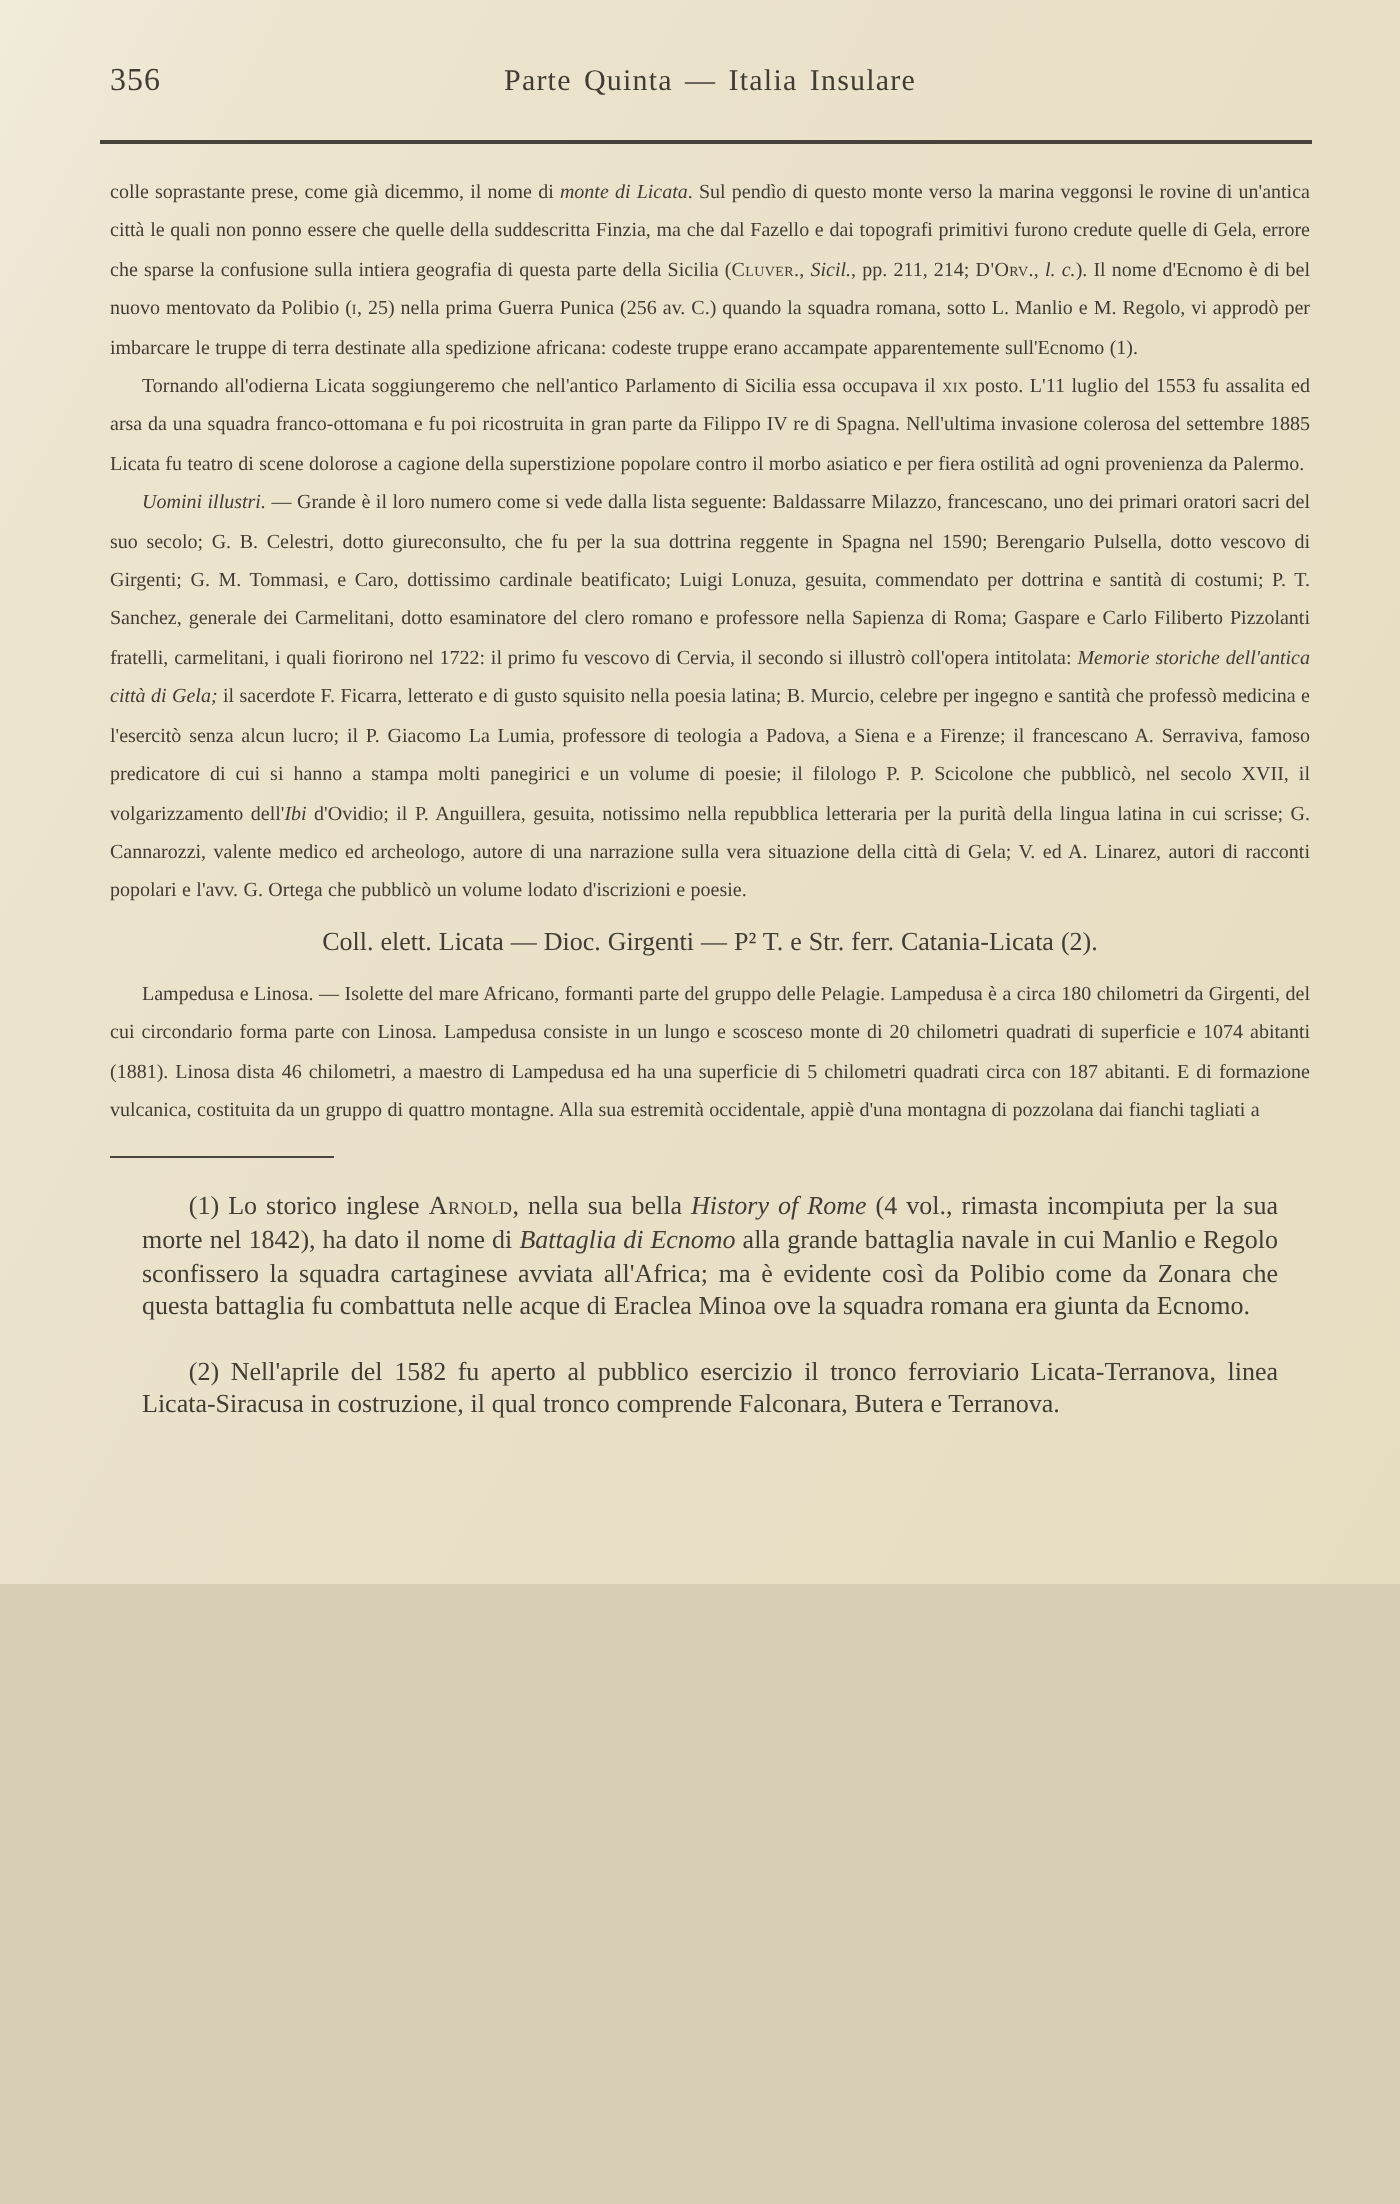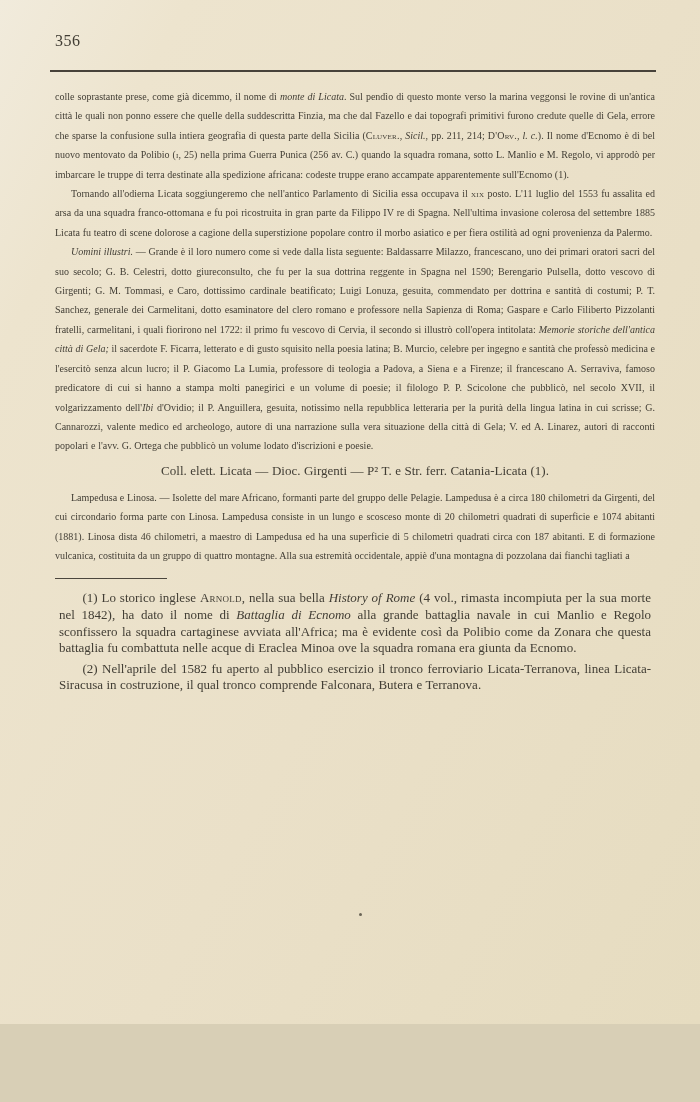--- a/index.html
+++ b/index.html
@@ -10,7 +10,7 @@
   .scan-page {
     position: relative;
     width: 700px;
-    height: 1024px;
+    height: 792px;
     overflow: hidden;
     background: linear-gradient(118deg, #f1ebdc 0%, #ede4ce 15%, #eae0c8 55%, #e6dcc0 100%);
     font-family: "Liberation Serif", "DejaVu Serif", serif;

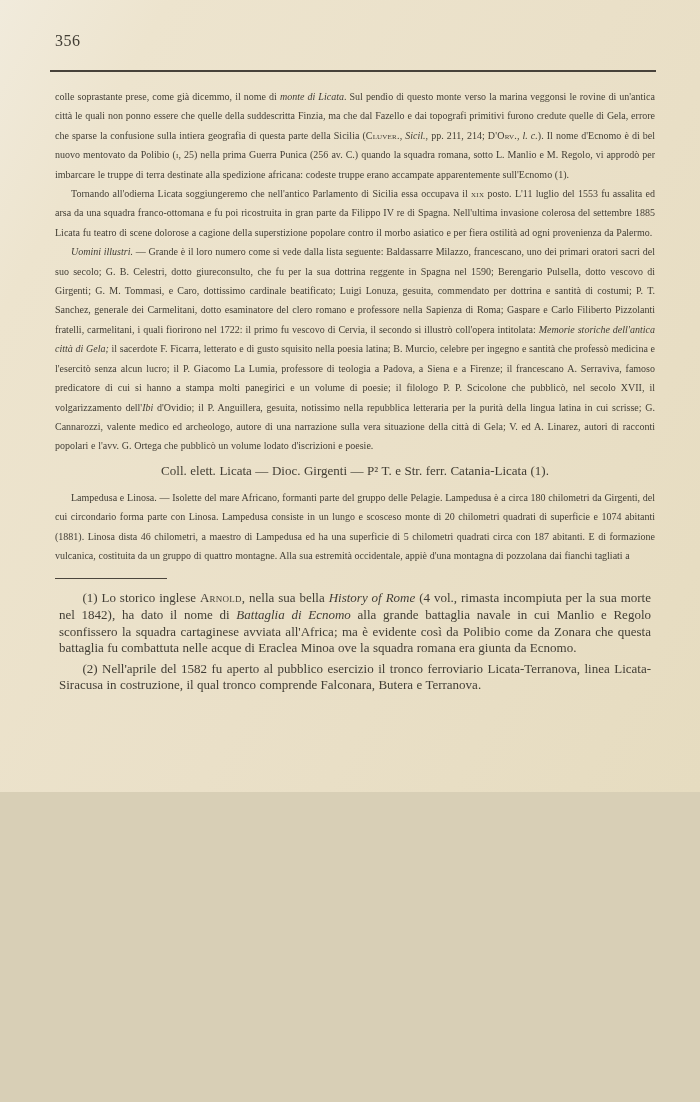--- a/index.html
+++ b/index.html
@@ -105,6 +105,7 @@
 
   <div class="header">
     <span class="page-number">356</span>
+    <span class="header-title">Parte Quinta — Italia Insulare</span>
   </div>
   <div class="header-rule"></div>
 

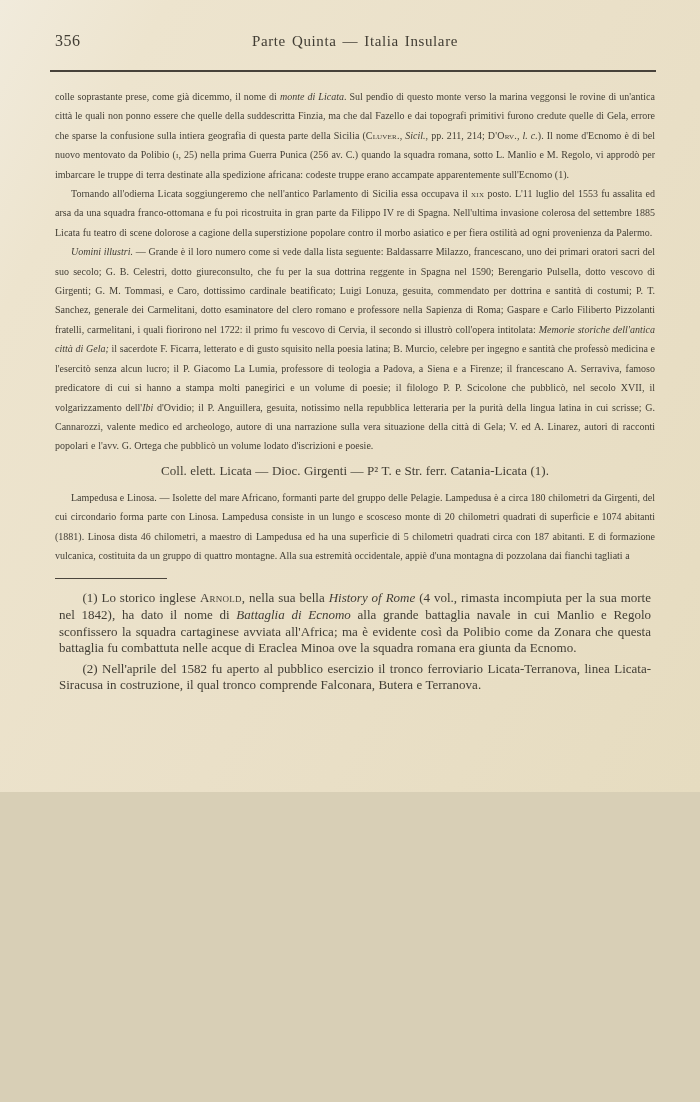--- a/index.html
+++ b/index.html
@@ -117,7 +117,7 @@
 
     <p class="para"><span class="seg-i">Uomini illustri.</span><span> — Grande è il loro numero come si vede dalla lista seguente: Baldassarre Milazzo, francescano, uno dei primari oratori sacri del suo secolo; G. B. Celestri, dotto giureconsulto, che fu per la sua dottrina reggente in Spagna nel 1590; Berengario Pulsella, dotto vescovo di Girgenti; G. M. Tommasi, e Caro, dottissimo cardinale beatificato; Luigi Lonuza, gesuita, commendato per dottrina e santità di costumi; P. T. Sanchez, generale dei Carmelitani, dotto esaminatore del clero romano e professore nella Sapienza di Roma; Gaspare e Carlo Filiberto Pizzolanti fratelli, carmelitani, i quali fiorirono nel 1722: il primo fu vescovo di Cervia, il secondo si illustrò coll'opera intitolata: </span><span class="seg-i">Memorie storiche dell'antica città di Gela;</span><span> il sacerdote F. Ficarra, letterato e di gusto squisito nella poesia latina; B. Murcio, celebre per ingegno e santità che professò medicina e l'esercitò senza alcun lucro; il P. Giacomo La Lumia, professore di teologia a Padova, a Siena e a Firenze; il francescano A. Serraviva, famoso predicatore di cui si hanno a stampa molti panegirici e un volume di poesie; il filologo P. P. Scicolone che pubblicò, nel secolo XVII, il volgarizzamento dell'</span><span class="seg-i">Ibi</span><span> d'Ovidio; il P. Anguillera, gesuita, notissimo nella repubblica letteraria per la purità della lingua latina in cui scrisse; G. Cannarozzi, valente medico ed archeologo, autore di una narrazione sulla vera situazione della città di Gela; V. ed A. Linarez, autori di racconti popolari e l'avv. G. Ortega che pubblicò un volume lodato d'iscrizioni e poesie.</span></p>
 
-    <p class="para electoral-line">Coll. elett. Licata — Dioc. Girgenti — P² T. e Str. ferr. Catania-Licata (1).</p>
+    <p class="para electoral-line">Coll. elett. Licata — Dioc. Girgenti — P² T. e Str. ferr. Catania-Licata (2).</p>
 
     <p class="para"><span class="seg-b">Lampedusa e Linosa.</span><span> — Isolette del mare Africano, formanti parte del gruppo delle Pelagie. Lampedusa è a circa 180 chilometri da Girgenti, del cui circondario forma parte con Linosa. Lampedusa consiste in un lungo e scosceso monte di 20 chilometri quadrati di superficie e 1074 abitanti (1881). Linosa dista 46 chilometri, a maestro di Lampedusa ed ha una superficie di 5 chilometri quadrati circa con 187 abitanti. E di formazione vulcanica, costituita da un gruppo di quattro montagne. Alla sua estremità occidentale, appiè d'una montagna di pozzolana dai fianchi tagliati a</span></p>
 

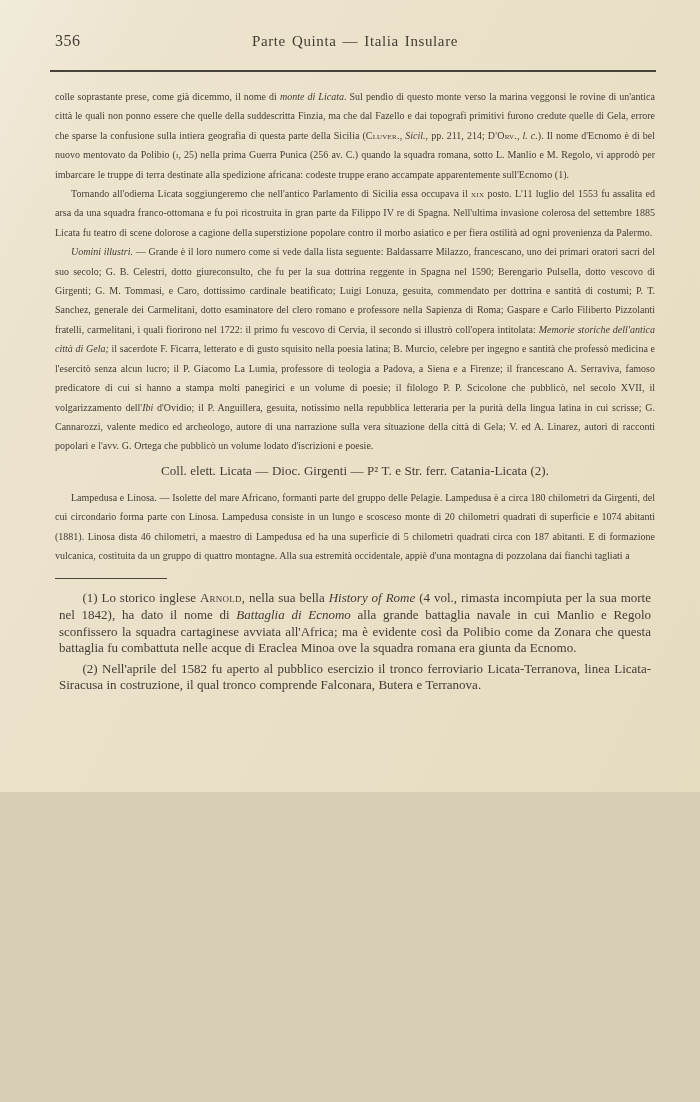--- a/index.html
+++ b/index.html
@@ -82,7 +82,7 @@
     border-top: 1.6px solid #4b463d;
   }
   .footnote {
-    margin: 4px;
+    margin: 16px;
     font-size: 13px;
     line-height: 16.6px;
     text-align: justify;

